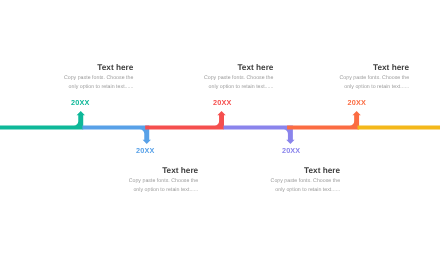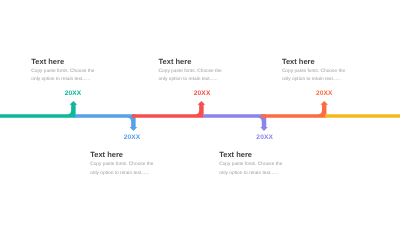--- a/index.html
+++ b/index.html
@@ -8,7 +8,7 @@
        -webkit-font-smoothing:antialiased;text-rendering:geometricPrecision;}
   #stage{position:relative;width:400px;height:225px;}
   svg.timeline{position:absolute;left:0;top:0;width:400px;height:225px;}
-  .block{position:absolute;text-align:left;transform:translateZ(0);}
+  .block{position:absolute;text-align:right;transform:translateZ(0);}
   .title{font-weight:bold;font-size:7.5px;color:#414141;letter-spacing:0px;}
   .body{font-size:4.8px;color:#9c9c9c;line-height:8.1px;margin-top:2.4px;}
   .year{position:absolute;transform:translateZ(0);font-weight:bold;font-size:6.6px;text-align:center;letter-spacing:.15px;}

